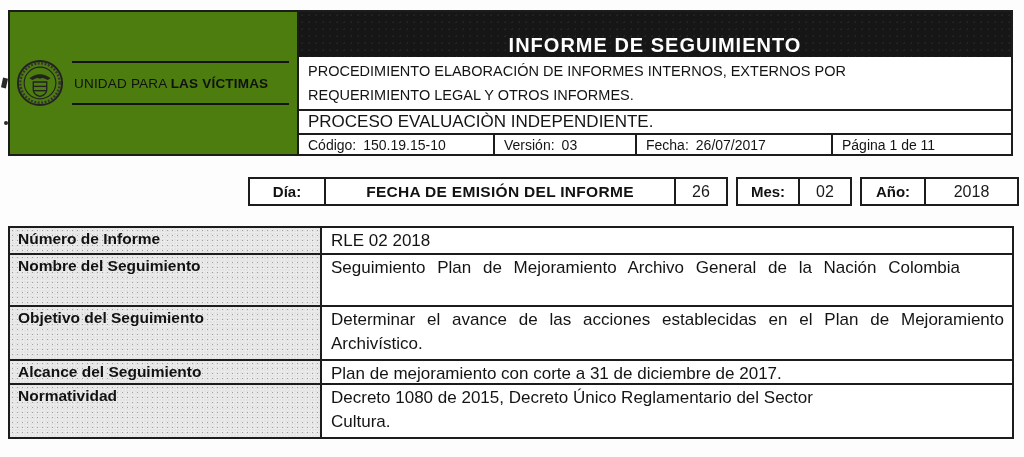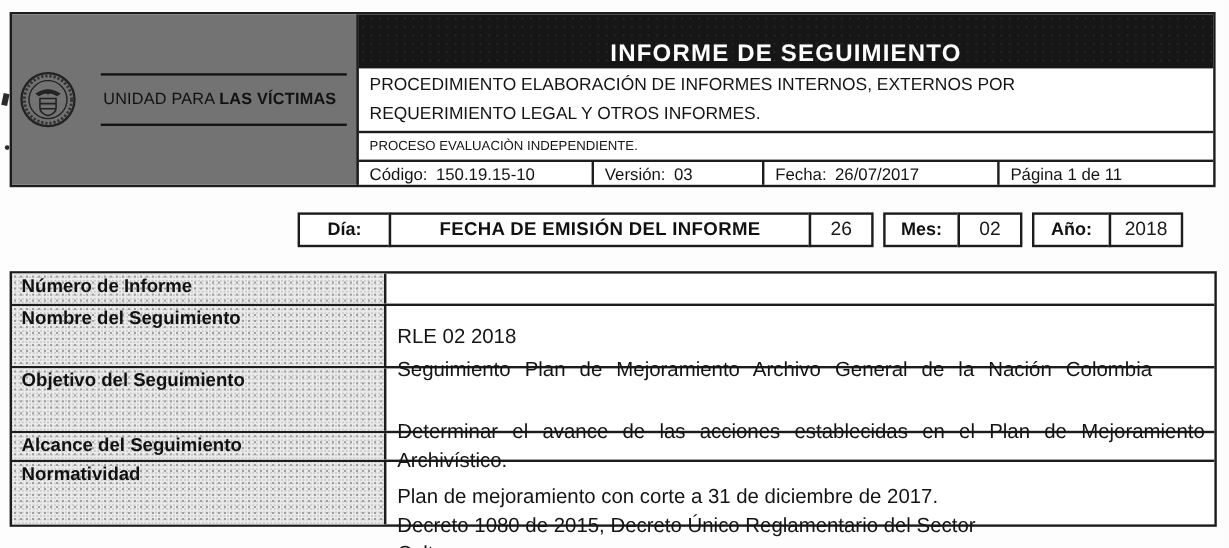--- a/index.html
+++ b/index.html
@@ -19,7 +19,7 @@
   }
   .logo-cell{
     width:289px;flex:0 0 289px;border-right:2px solid #1c1c1c;box-sizing:border-box;
-    display:flex;align-items:center;padding-left:6px;gap:20px;background:#737373;justify-content:center;
+    display:flex;align-items:center;padding-left:6px;gap:8px;background:#4d7c0f;justify-content:center;
   }
   .seal{flex:0 0 48px;}
   .logo-text-wrap{

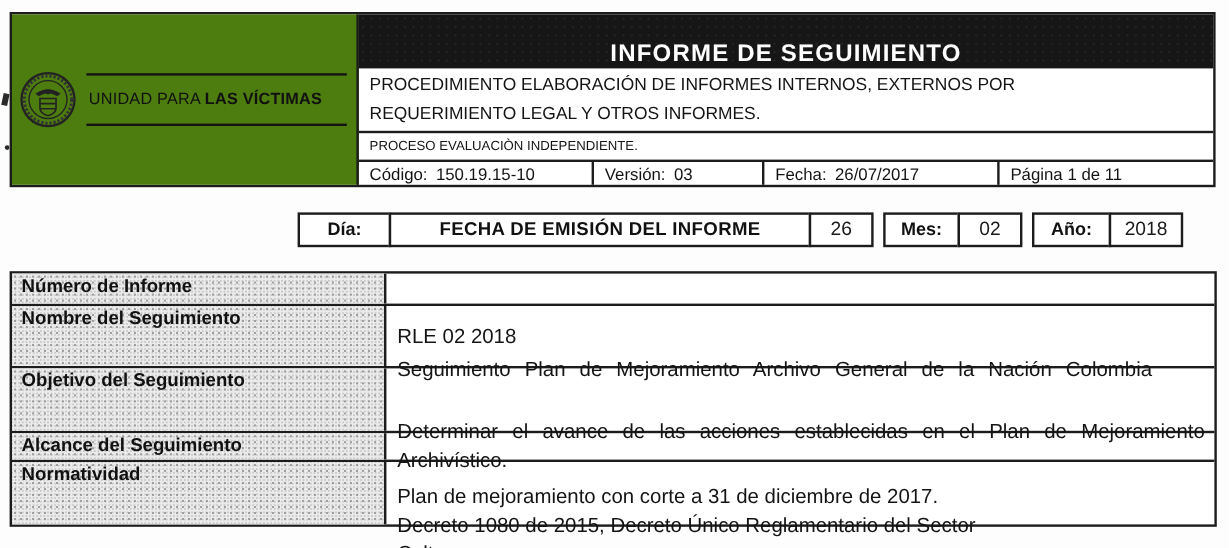--- a/index.html
+++ b/index.html
@@ -43,7 +43,7 @@
   .proc-text{font-size:14.5px;line-height:24px;max-width:655px;color:#141414;}
   .process-row{
     flex:0 0 24px;border-bottom:2px solid #1c1c1c;box-sizing:border-box;
-    display:flex;align-items:center;padding:0 9px;font-size:11px;color:#141414;
+    display:flex;align-items:center;padding:0 9px;font-size:17px;color:#141414;
   }
   .meta-row{flex:1;display:flex;font-size:14px;color:#141414;}
   .meta-cell{

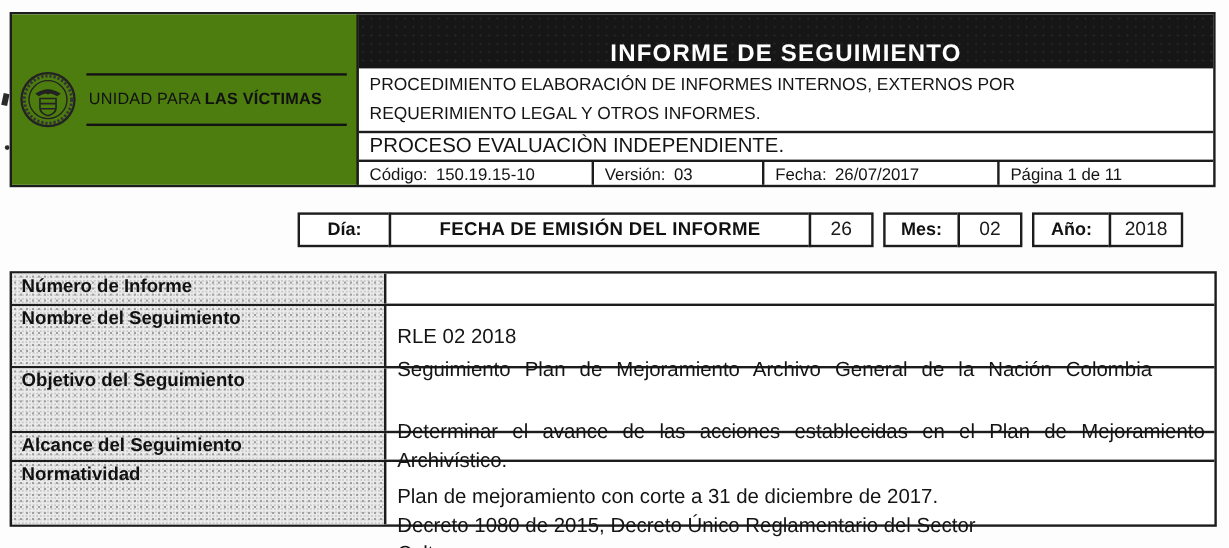--- a/index.html
+++ b/index.html
@@ -77,7 +77,7 @@
   .em-key.mes{width:64px;}
   .em-key.anio{width:66px;}
   .em-val{width:54px;font-size:16px;}
-  .em-val.anio-v{width:62px;}
+  .em-val.anio-v{width:95px;}
   .em-gap{width:8px;height:29px;}
   .em-gap + .em-box{margin-left:0;}
 

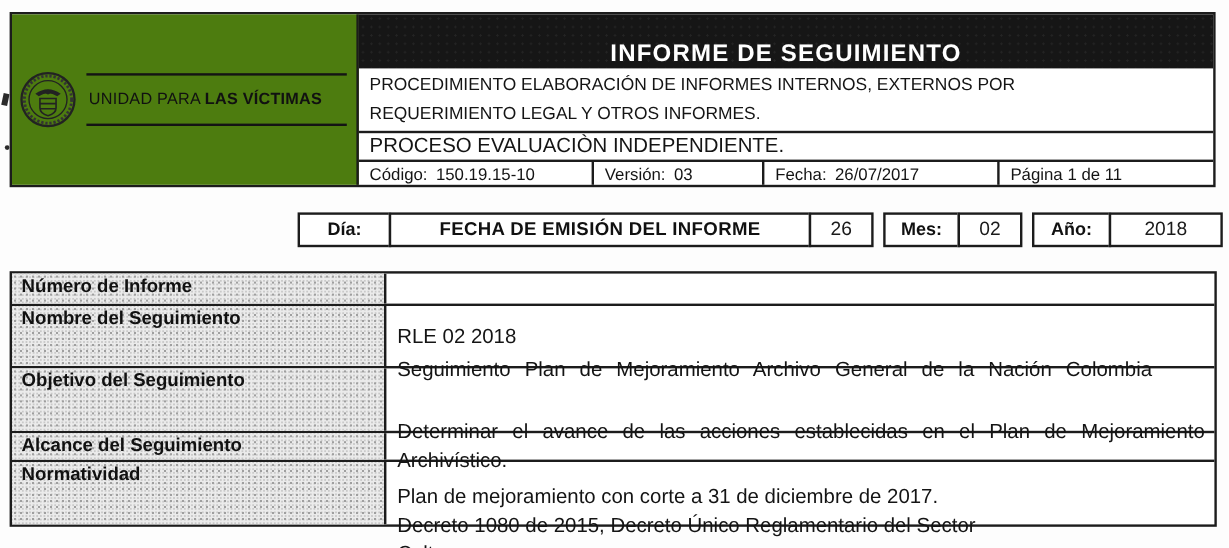--- a/index.html
+++ b/index.html
@@ -93,7 +93,7 @@
     font-weight:bold;font-size:15.5px;padding:2px 0 0 8px;color:#111;
   }
   .it-value{
-    flex:1;box-sizing:border-box;font-size:17px;line-height:24px;padding:1px 8px 1px 9px;color:#141414;margin-top:40px;
+    flex:1;box-sizing:border-box;font-size:17px;line-height:24px;padding:1px 8px 1px 9px;color:#141414;
   }
   .r1{height:27px;}
   .r2{height:52px;}

